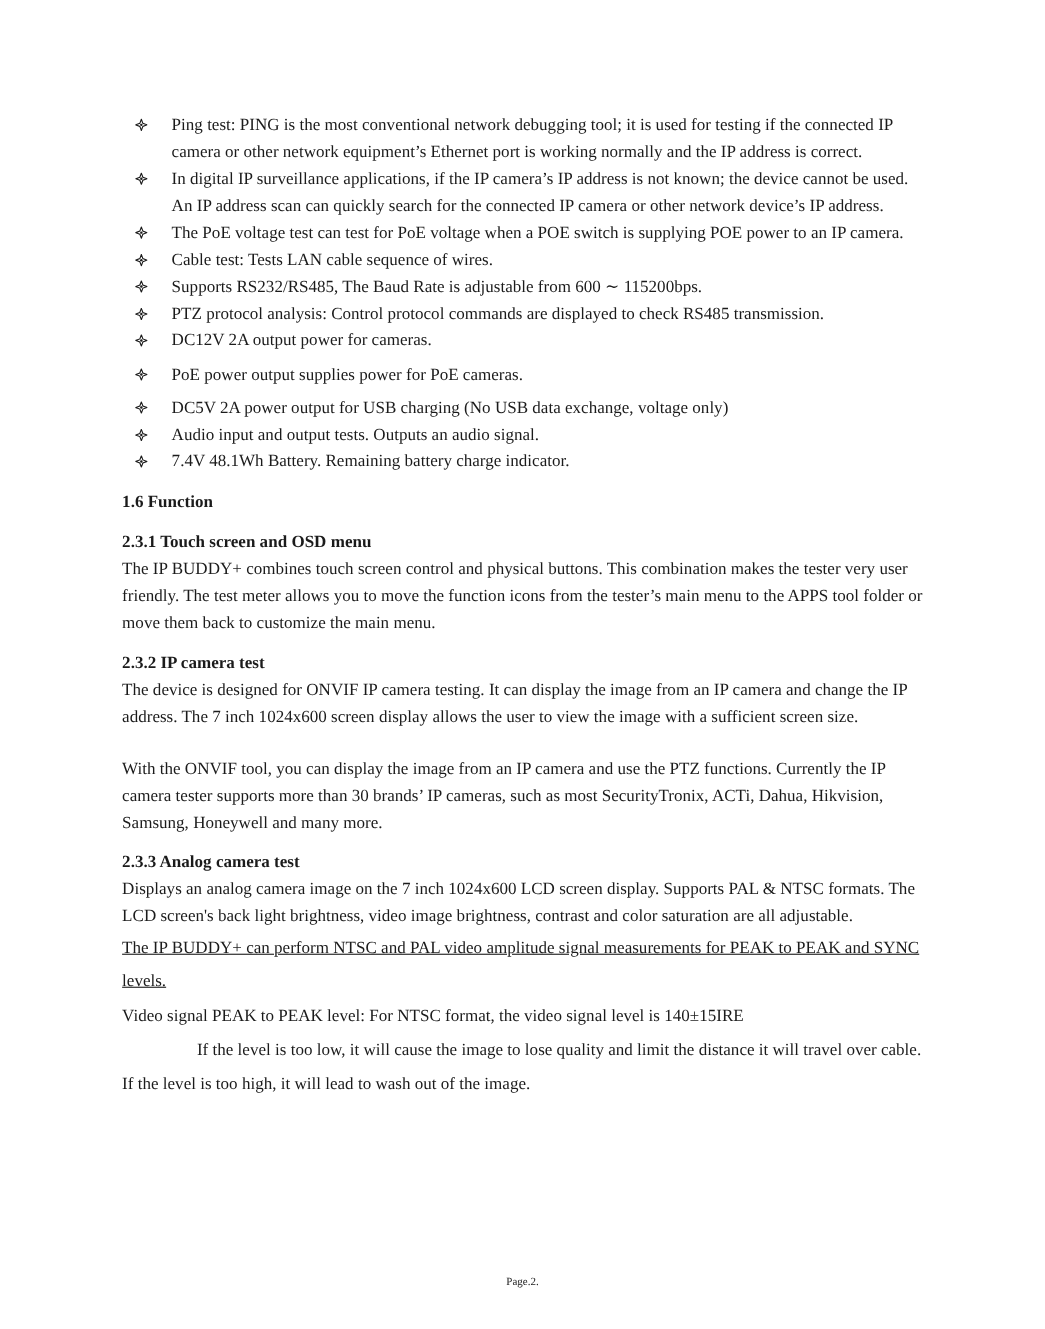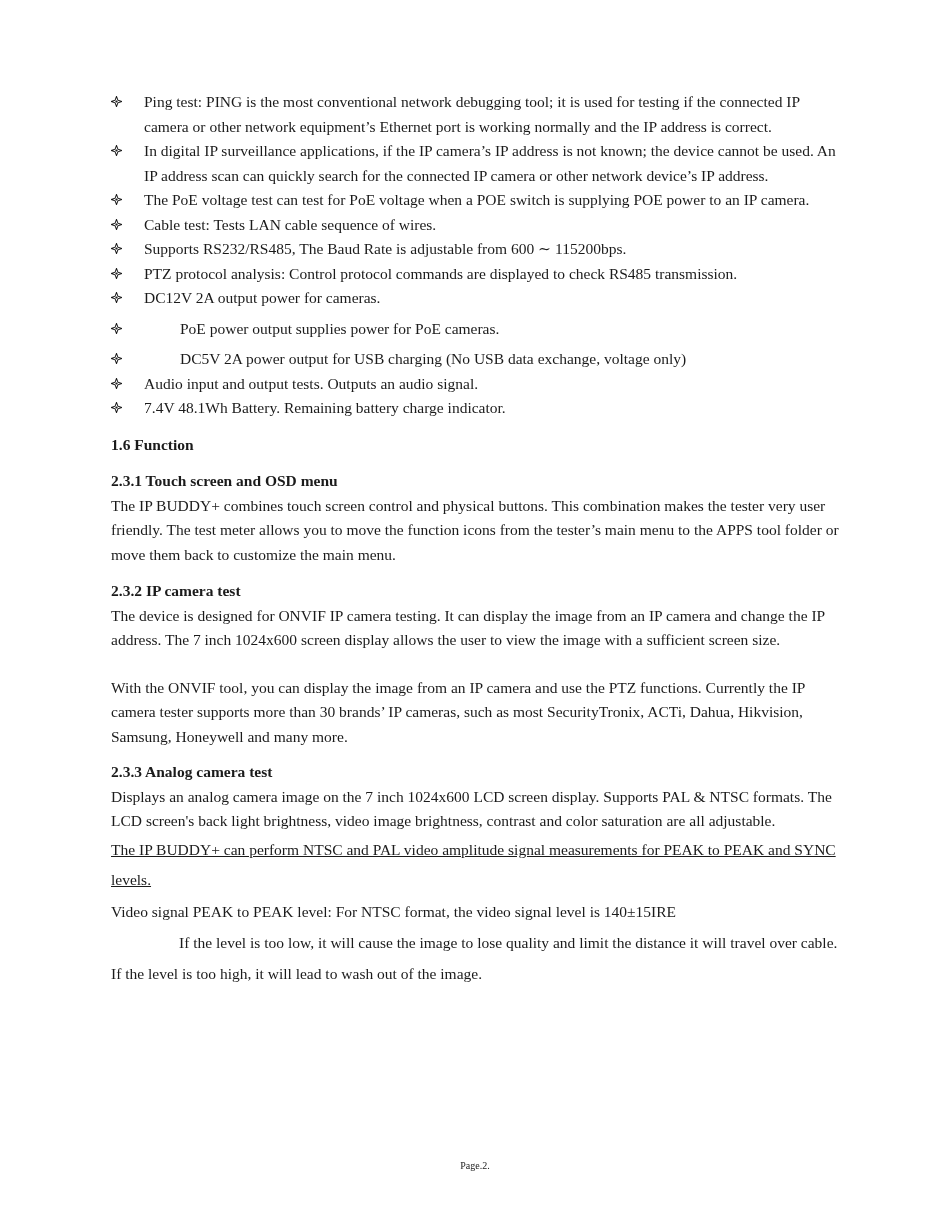--- a/index.html
+++ b/index.html
@@ -25,7 +25,7 @@
   }
   ul.features {
     list-style: none;
-    margin: 0;
+    margin: 12px;
     padding: 0;
   }
   ul.features li {

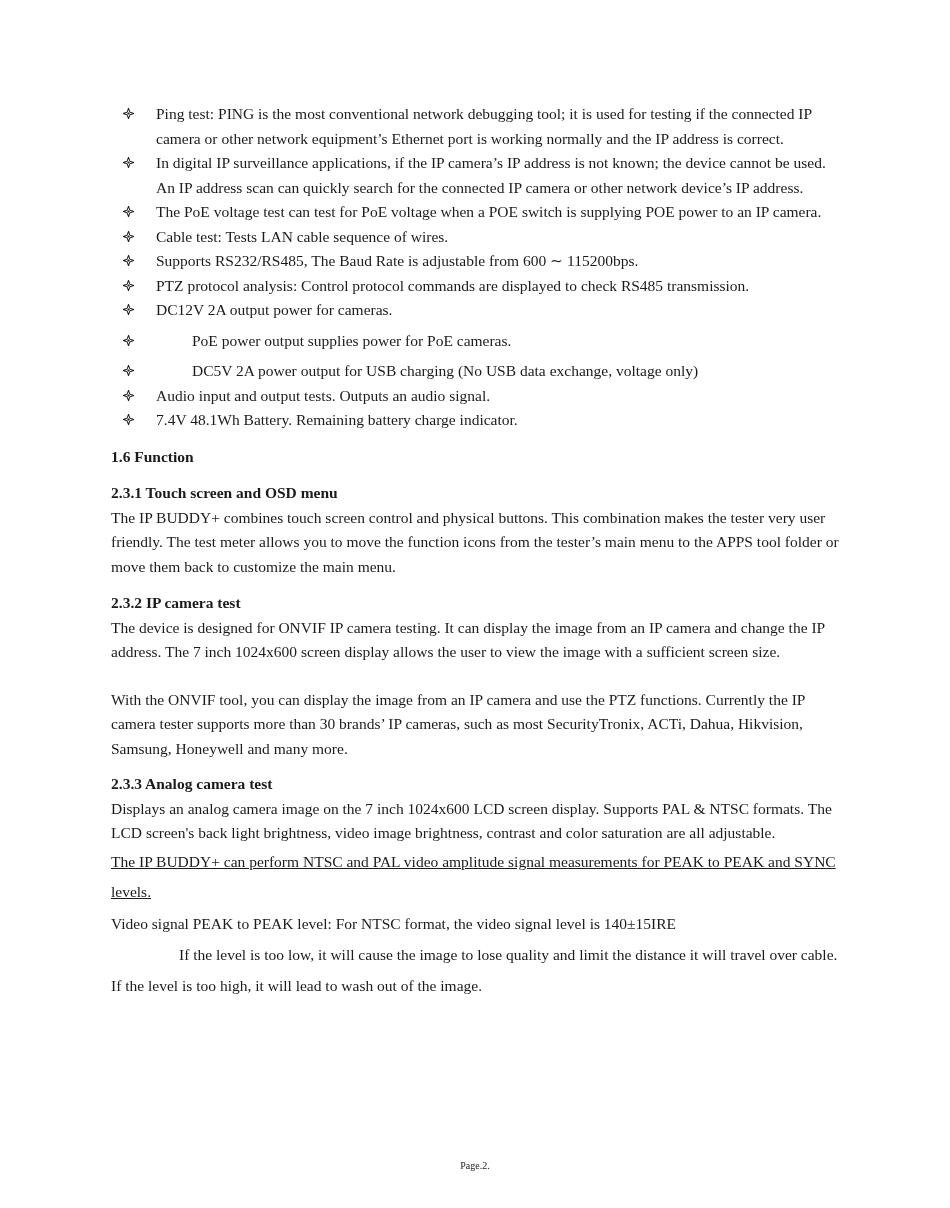--- a/index.html
+++ b/index.html
@@ -34,7 +34,6 @@
   }
   ul.features li.gap {
     margin-top: 6px;
-    gap: 36px;
   }
   .bullet {
     flex: 0 0 33px;

